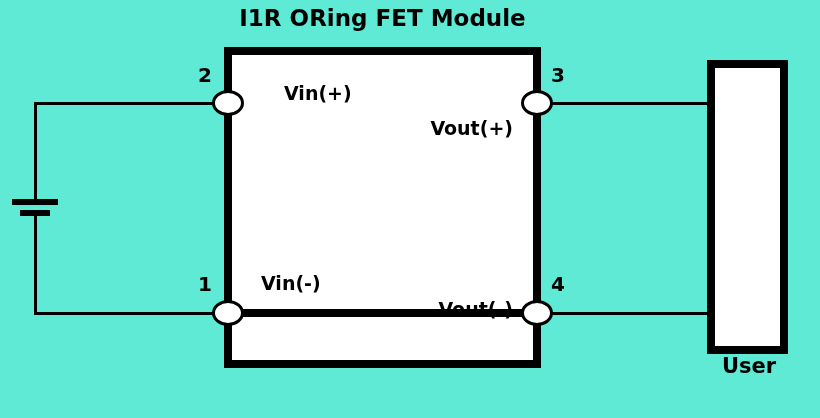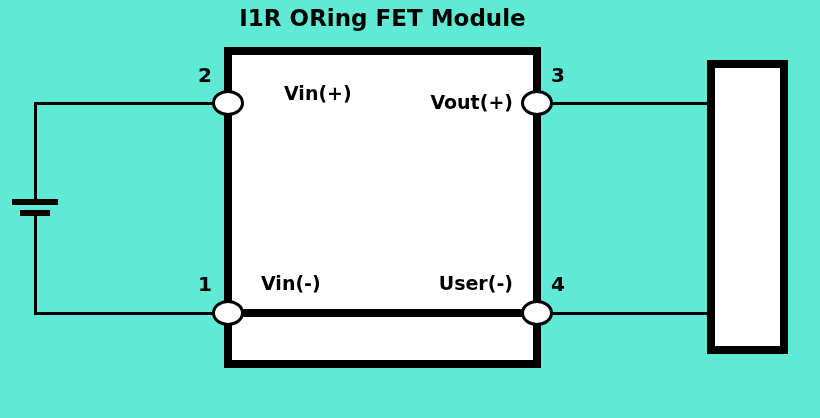--- a/index.html
+++ b/index.html
@@ -86,7 +86,7 @@
     color: #000000;
     white-space: nowrap;
   }
-  .port-label.align-right { text-align: right; }
+  .port-label.align-right { text-align: right; margin-top: 26px; }
 
   
   .user-app-label {

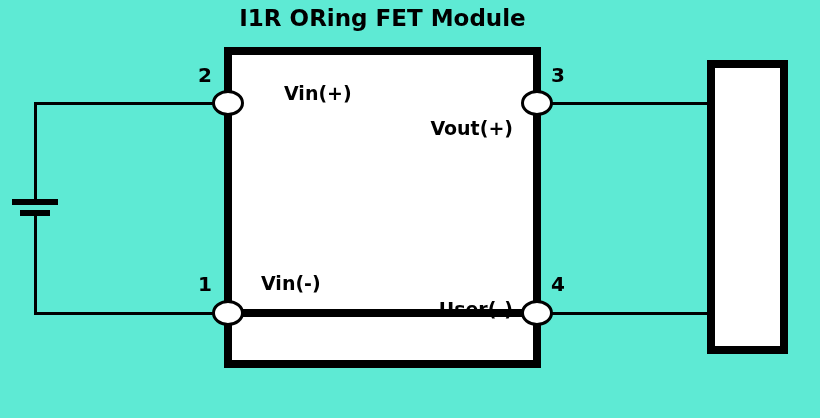--- a/index.html
+++ b/index.html
@@ -137,7 +137,7 @@
   <div class="abs port-label" style="left:250px; top:82px;margin-left:34px;">Vin(+)</div>
   <div class="abs port-label align-right" style="left:413px; top:91px; width:100px;">Vout(+)</div>
   <div class="abs port-label" style="left:261px; top:272px;text-align:right;">Vin(-)</div>
-  <div class="abs port-label align-right" style="left:413px; top:272px; width:100px;">User(-)</div>
+  <div class="abs port-label align-right" style="left:413px; top:272px; width:100px;">Vout(-)</div>
 
   <div class="abs user-app-label">
   </div>

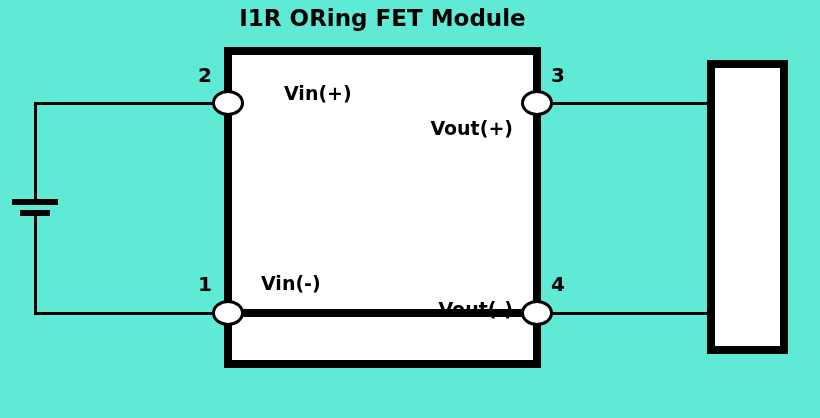--- a/index.html
+++ b/index.html
@@ -140,6 +140,7 @@
   <div class="abs port-label align-right" style="left:413px; top:272px; width:100px;">Vout(-)</div>
 
   <div class="abs user-app-label">
+    <div>User</div>
   </div>
 
 </div>

